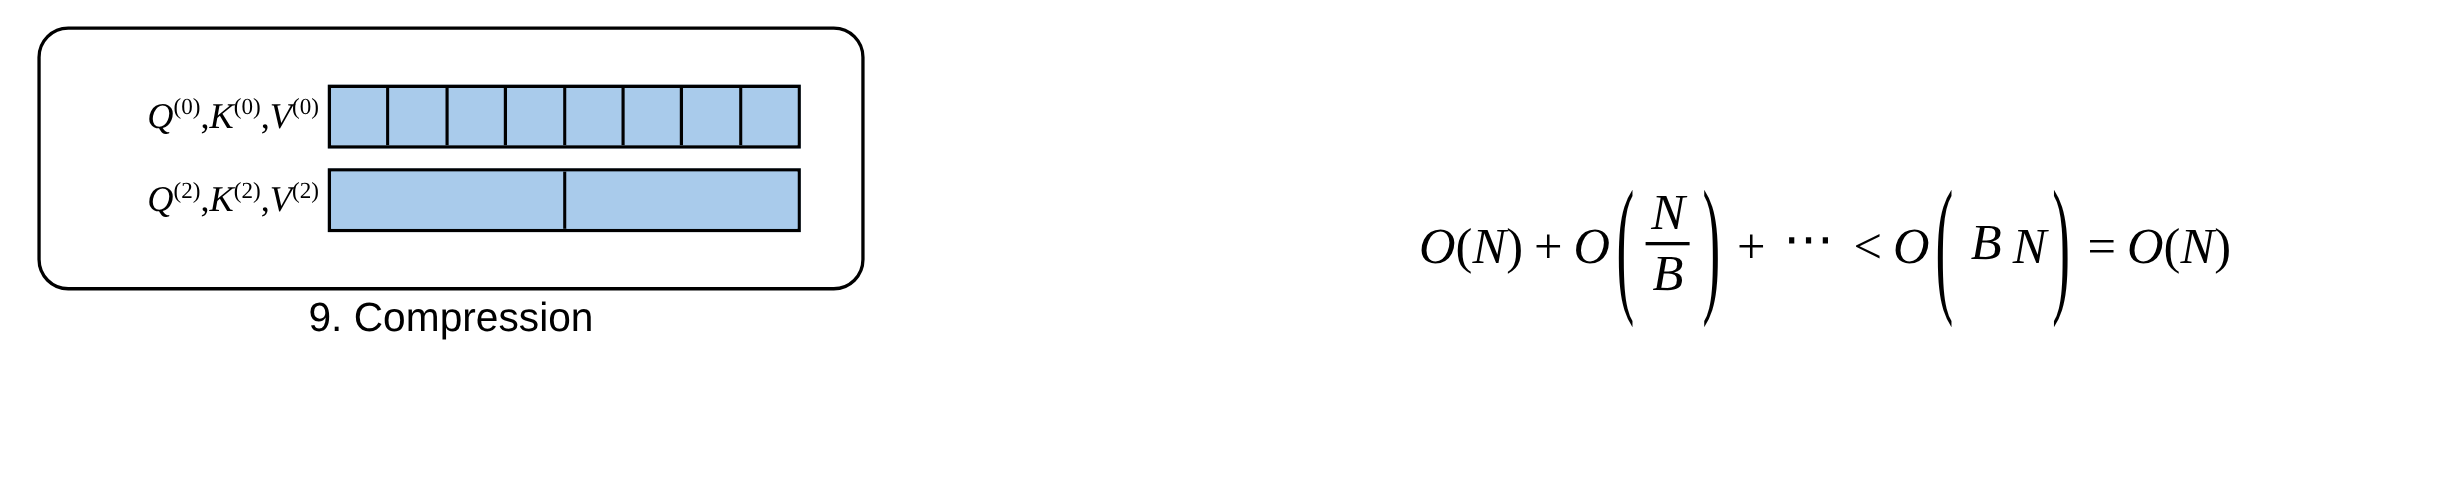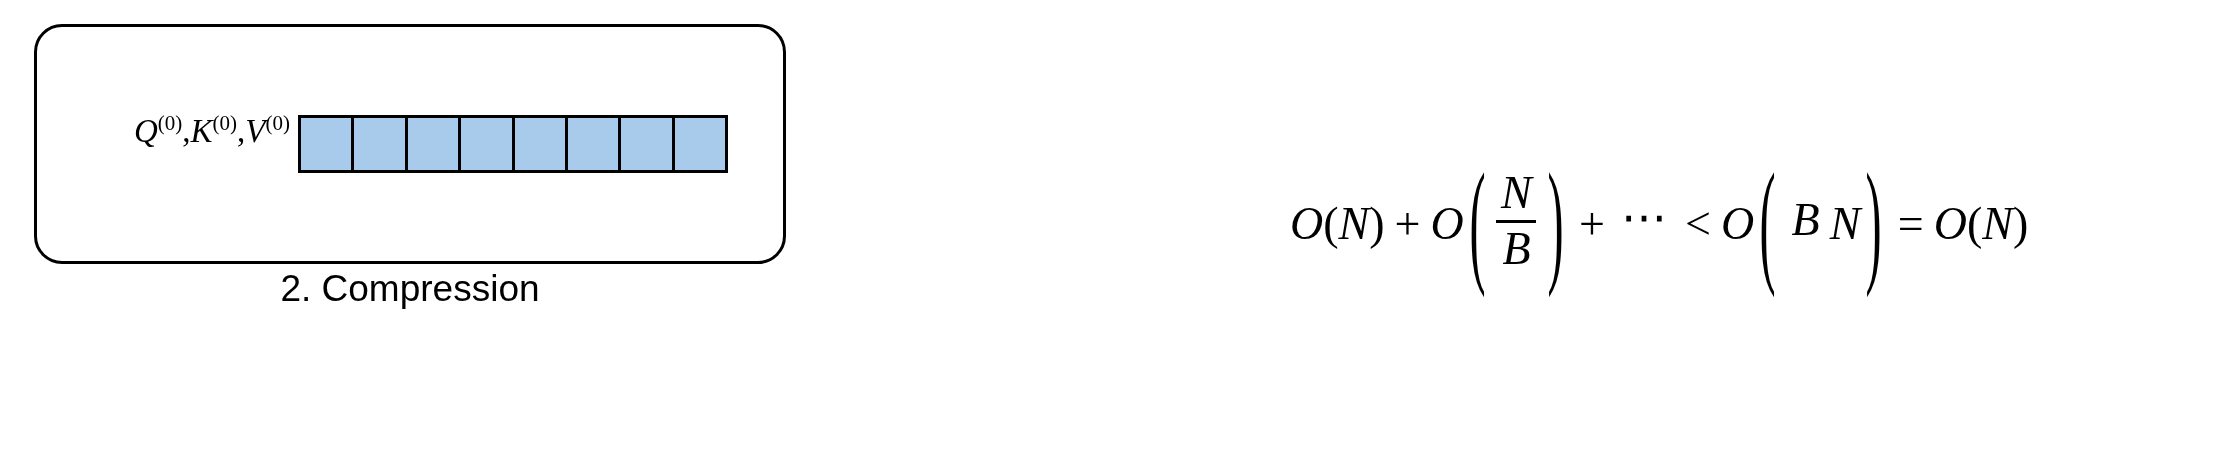--- a/index.html
+++ b/index.html
@@ -58,7 +58,7 @@
 
   .seq-row {
     display: flex;
-    align-items: flex-start;
+    align-items: center;
     height: 58px;
   }
 

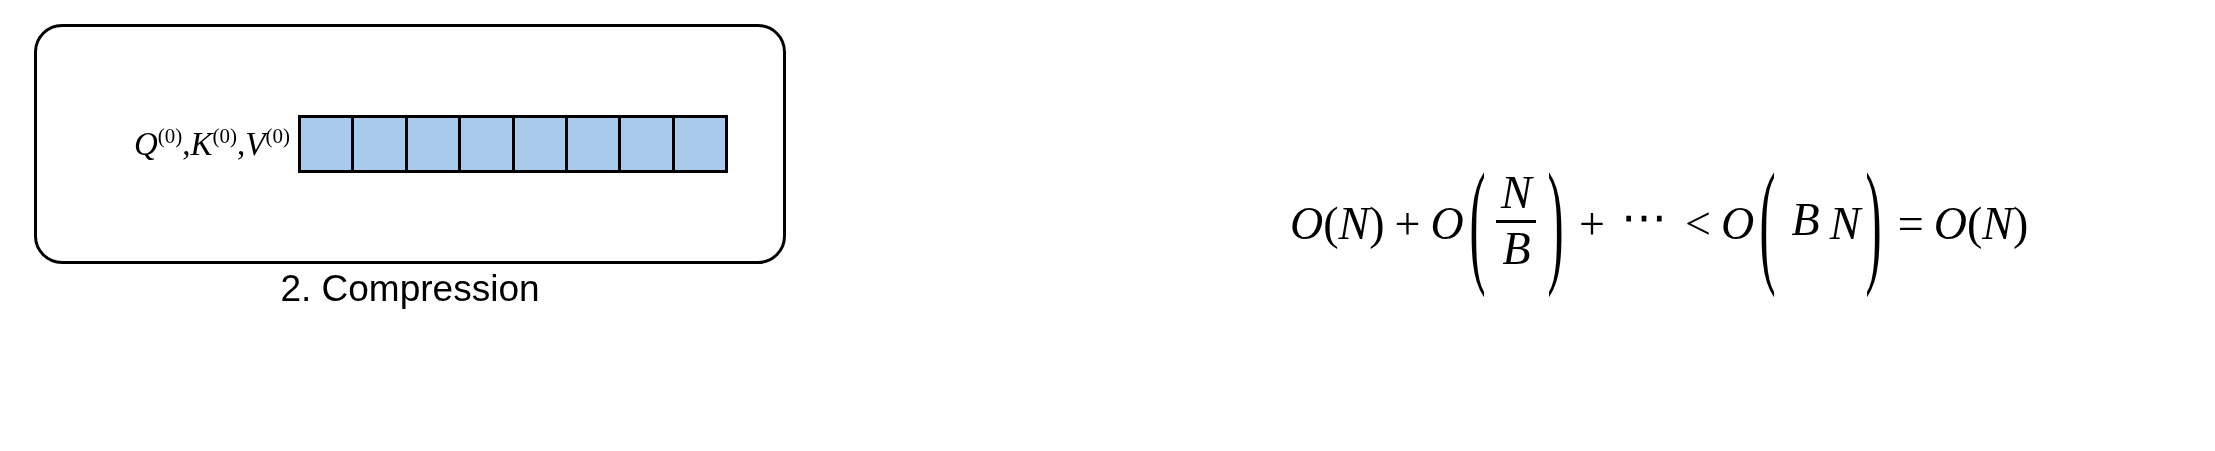--- a/index.html
+++ b/index.html
@@ -215,6 +215,15 @@
       </div>
 
 
+      <div class="seq-row">
+        <div class="seq-label">
+          <span class="mi">Q</span><span class="sup">(2)</span><span class="comma">,</span><span class="mi">K</span><span class="sup">(2)</span><span class="comma">,</span><span class="mi">V</span><span class="sup">(2)</span>
+        </div>
+        <div class="seq-bar">
+          <div class="seq-cell"></div>
+          <div class="seq-cell"></div>
+        </div>
+      </div>
 
     </div>
   </div>

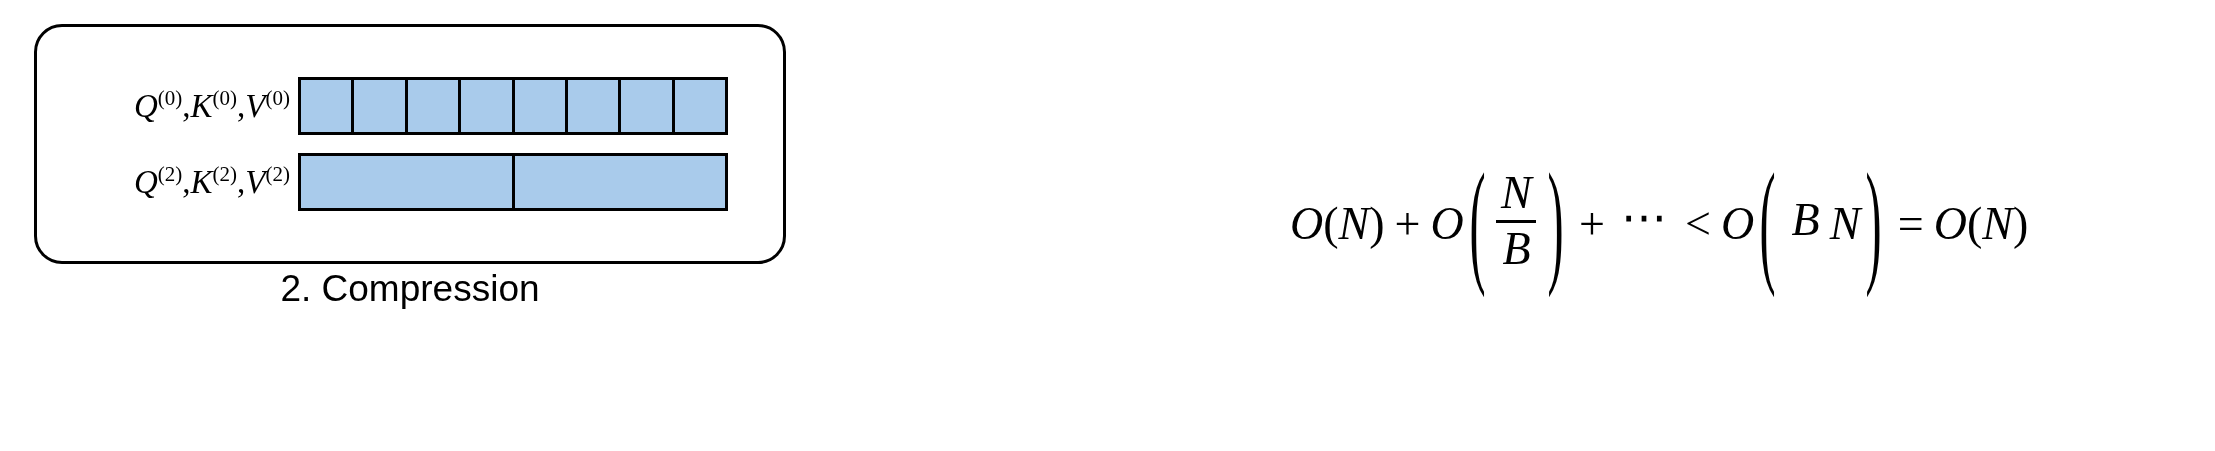--- a/index.html
+++ b/index.html
@@ -228,7 +228,7 @@
     </div>
   </div>
 
-  <div id="compression-caption">2. Compression</div>
+  <div id="compression-caption">9. Compression</div>
 
   <div id="formula-panel">
 

